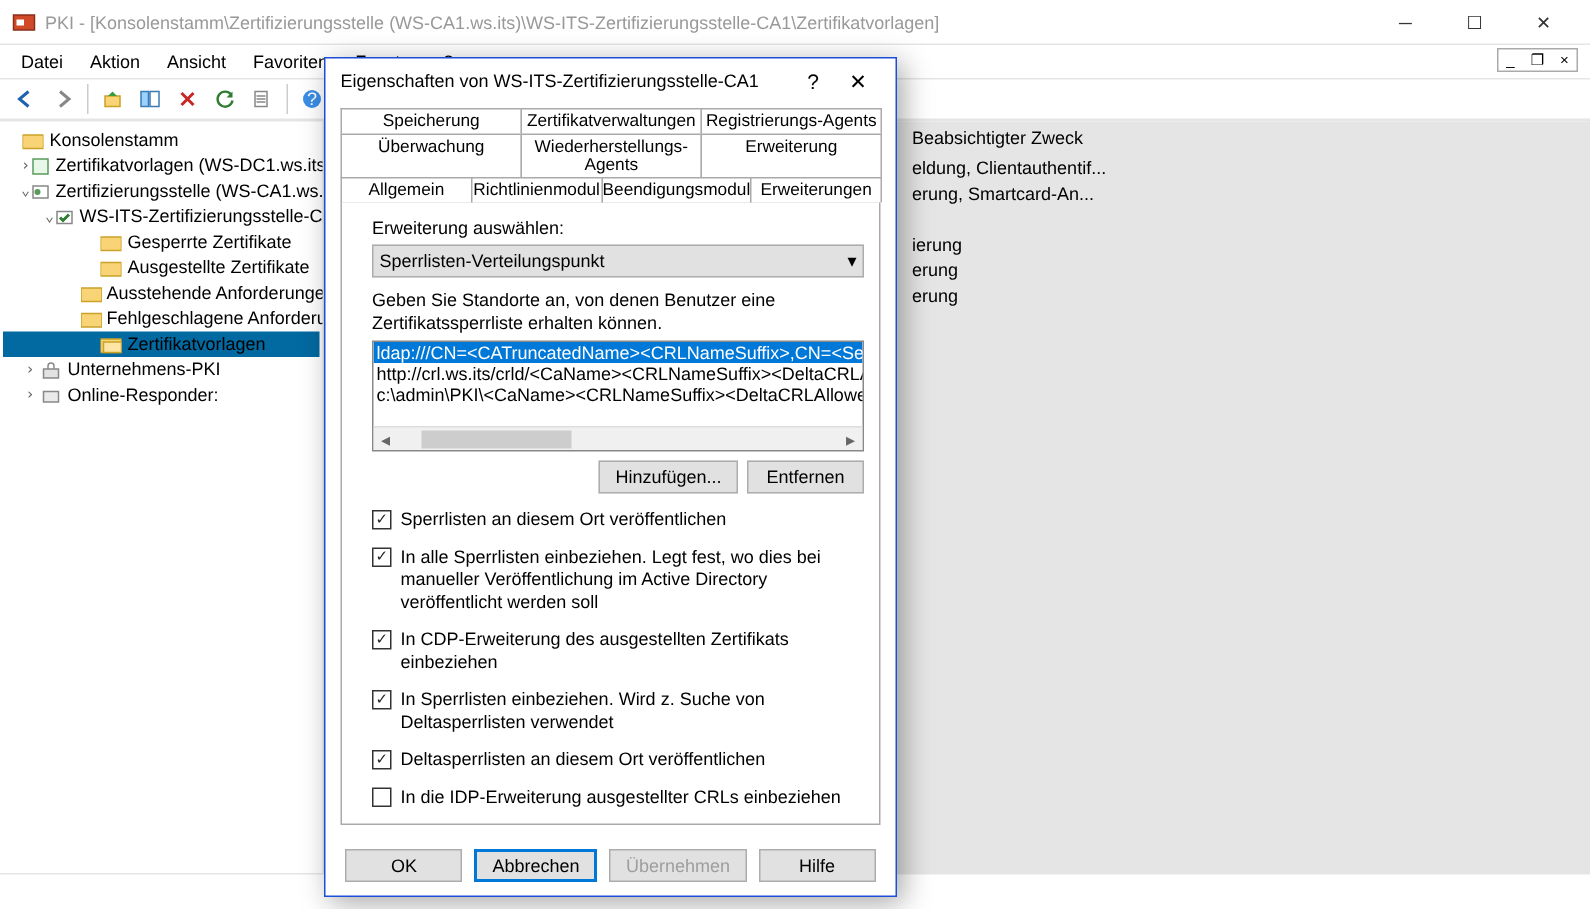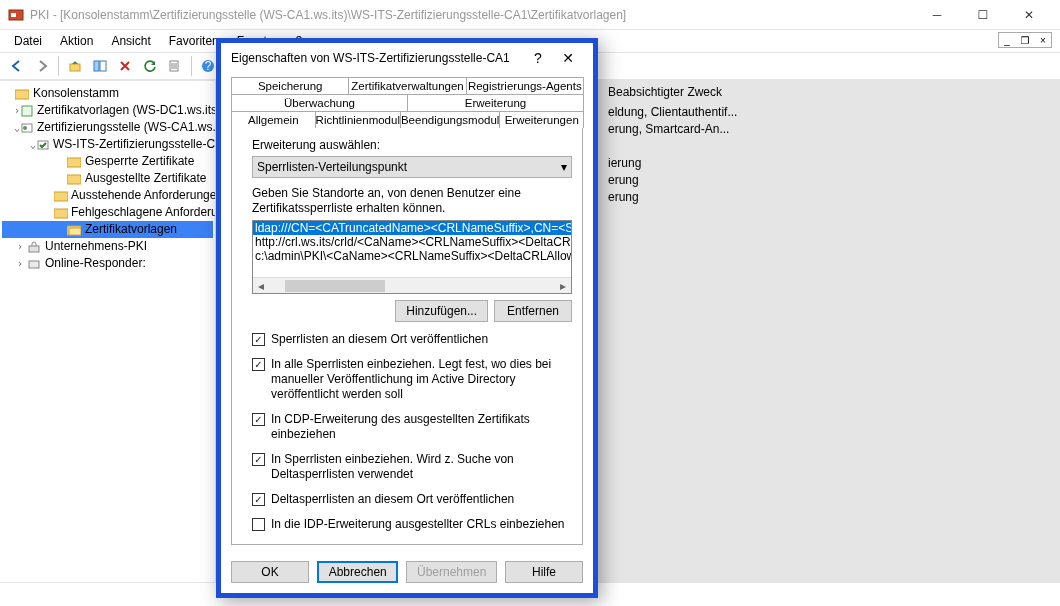--- a/index.html
+++ b/index.html
@@ -37,7 +37,7 @@
 .listrow .c2 { padding-left:8px;}
 
 
-.dialog { position: absolute; left: 216px; top: 38px; width: 382px; height: 560px; background: #fff; border: 5px solid #1d4ed8; box-shadow: 4px 4px 18px rgba(0,0,0,0.35); display:flex; flex-direction:column;}
+.dialog { position: absolute; left: 216px; top: 38px; width: 382px; height: 560px; background: #fff; border: 1px solid #1d4ed8; box-shadow: 4px 4px 18px rgba(0,0,0,0.35); display:flex; flex-direction:column;}
 .dlg-title { height: 30px; display: flex; align-items: center; padding: 0 10px; }
 .dlg-title .t { flex:1; }
 .dlg-title .q, .dlg-title .x { width: 30px; text-align: center; font-size: 14px;}

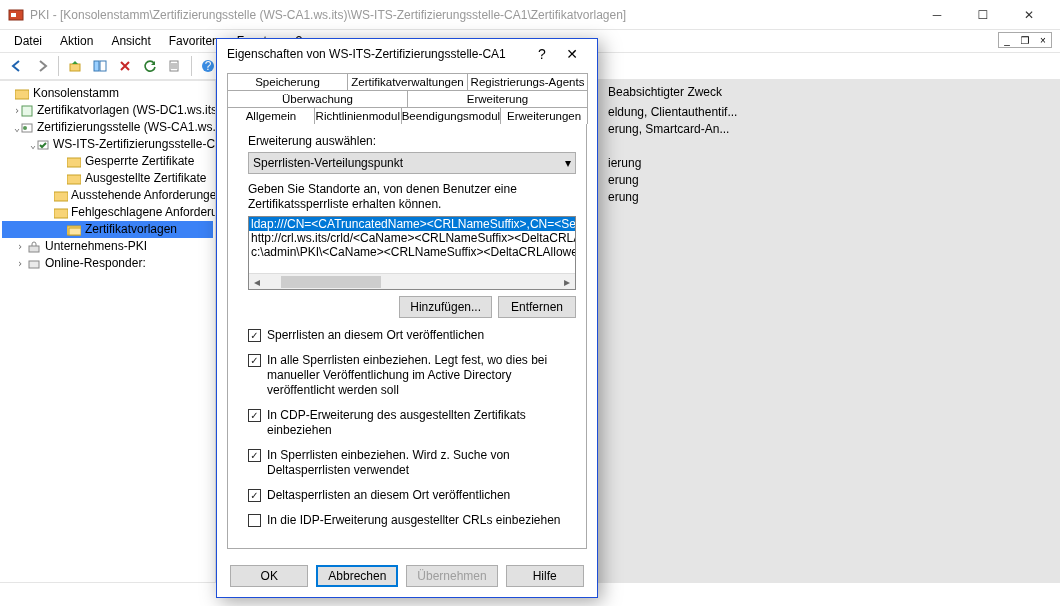--- a/index.html
+++ b/index.html
@@ -314,6 +314,7 @@
       </div>
       <div class="tabrow top">
         <div class="tab">Überwachung</div>
+        <div class="tab">Wiederherstellungs-Agents</div>
         <div class="tab">Erweiterung</div>
       </div>
       <div class="tabrow bottom">

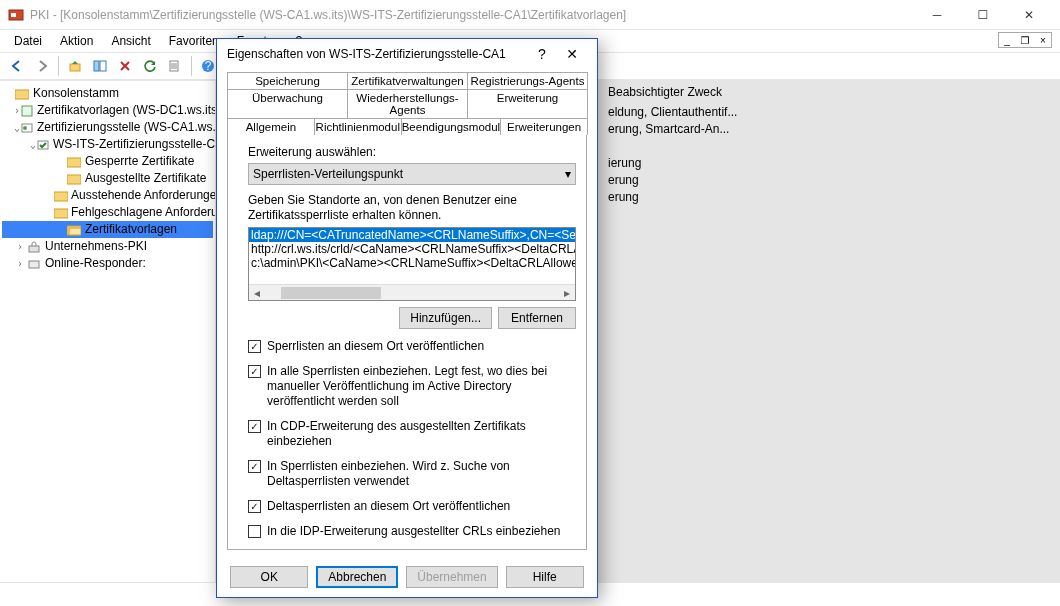--- a/index.html
+++ b/index.html
@@ -27,7 +27,7 @@
 .tree .node { display: flex; align-items: center; height: 17px; line-height:17px; }
 .tree .exp { width: 12px; text-align: center; color: #666; font-size: 10px; font-family: monospace;}
 .tree .ic { width: 16px; height: 16px; margin-right: 3px; display:inline-flex;align-items:center;justify-content:center;}
-.tree .sel { background: #3b82f6; }
+.tree .sel { background: #0369a1; }
 
 .listpane { flex:1; background:#e5e5e5; }
 .listhead { display:flex; border-bottom:1px solid #e5e5e5; height:22px; align-items:center;}

